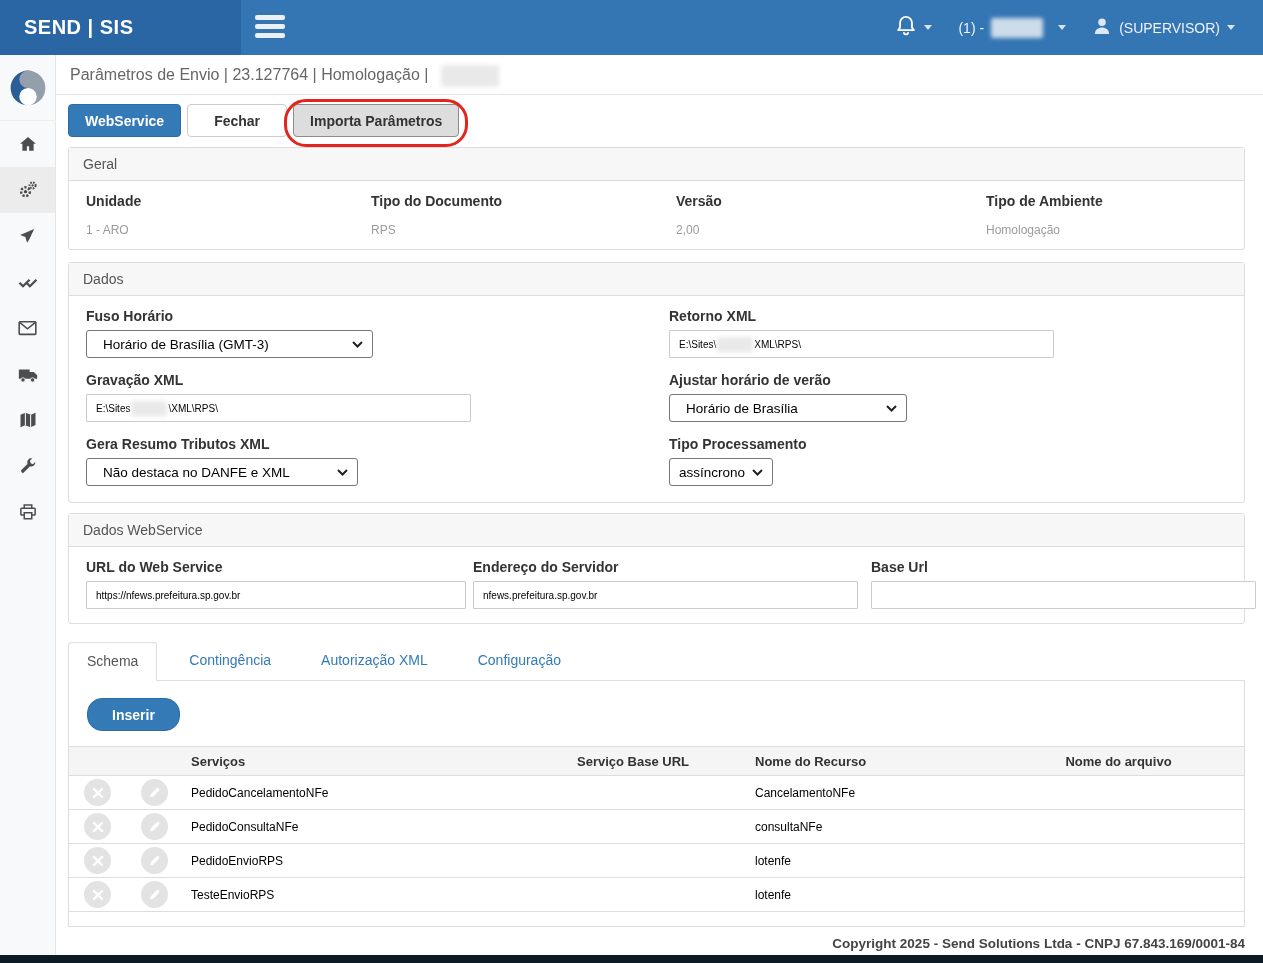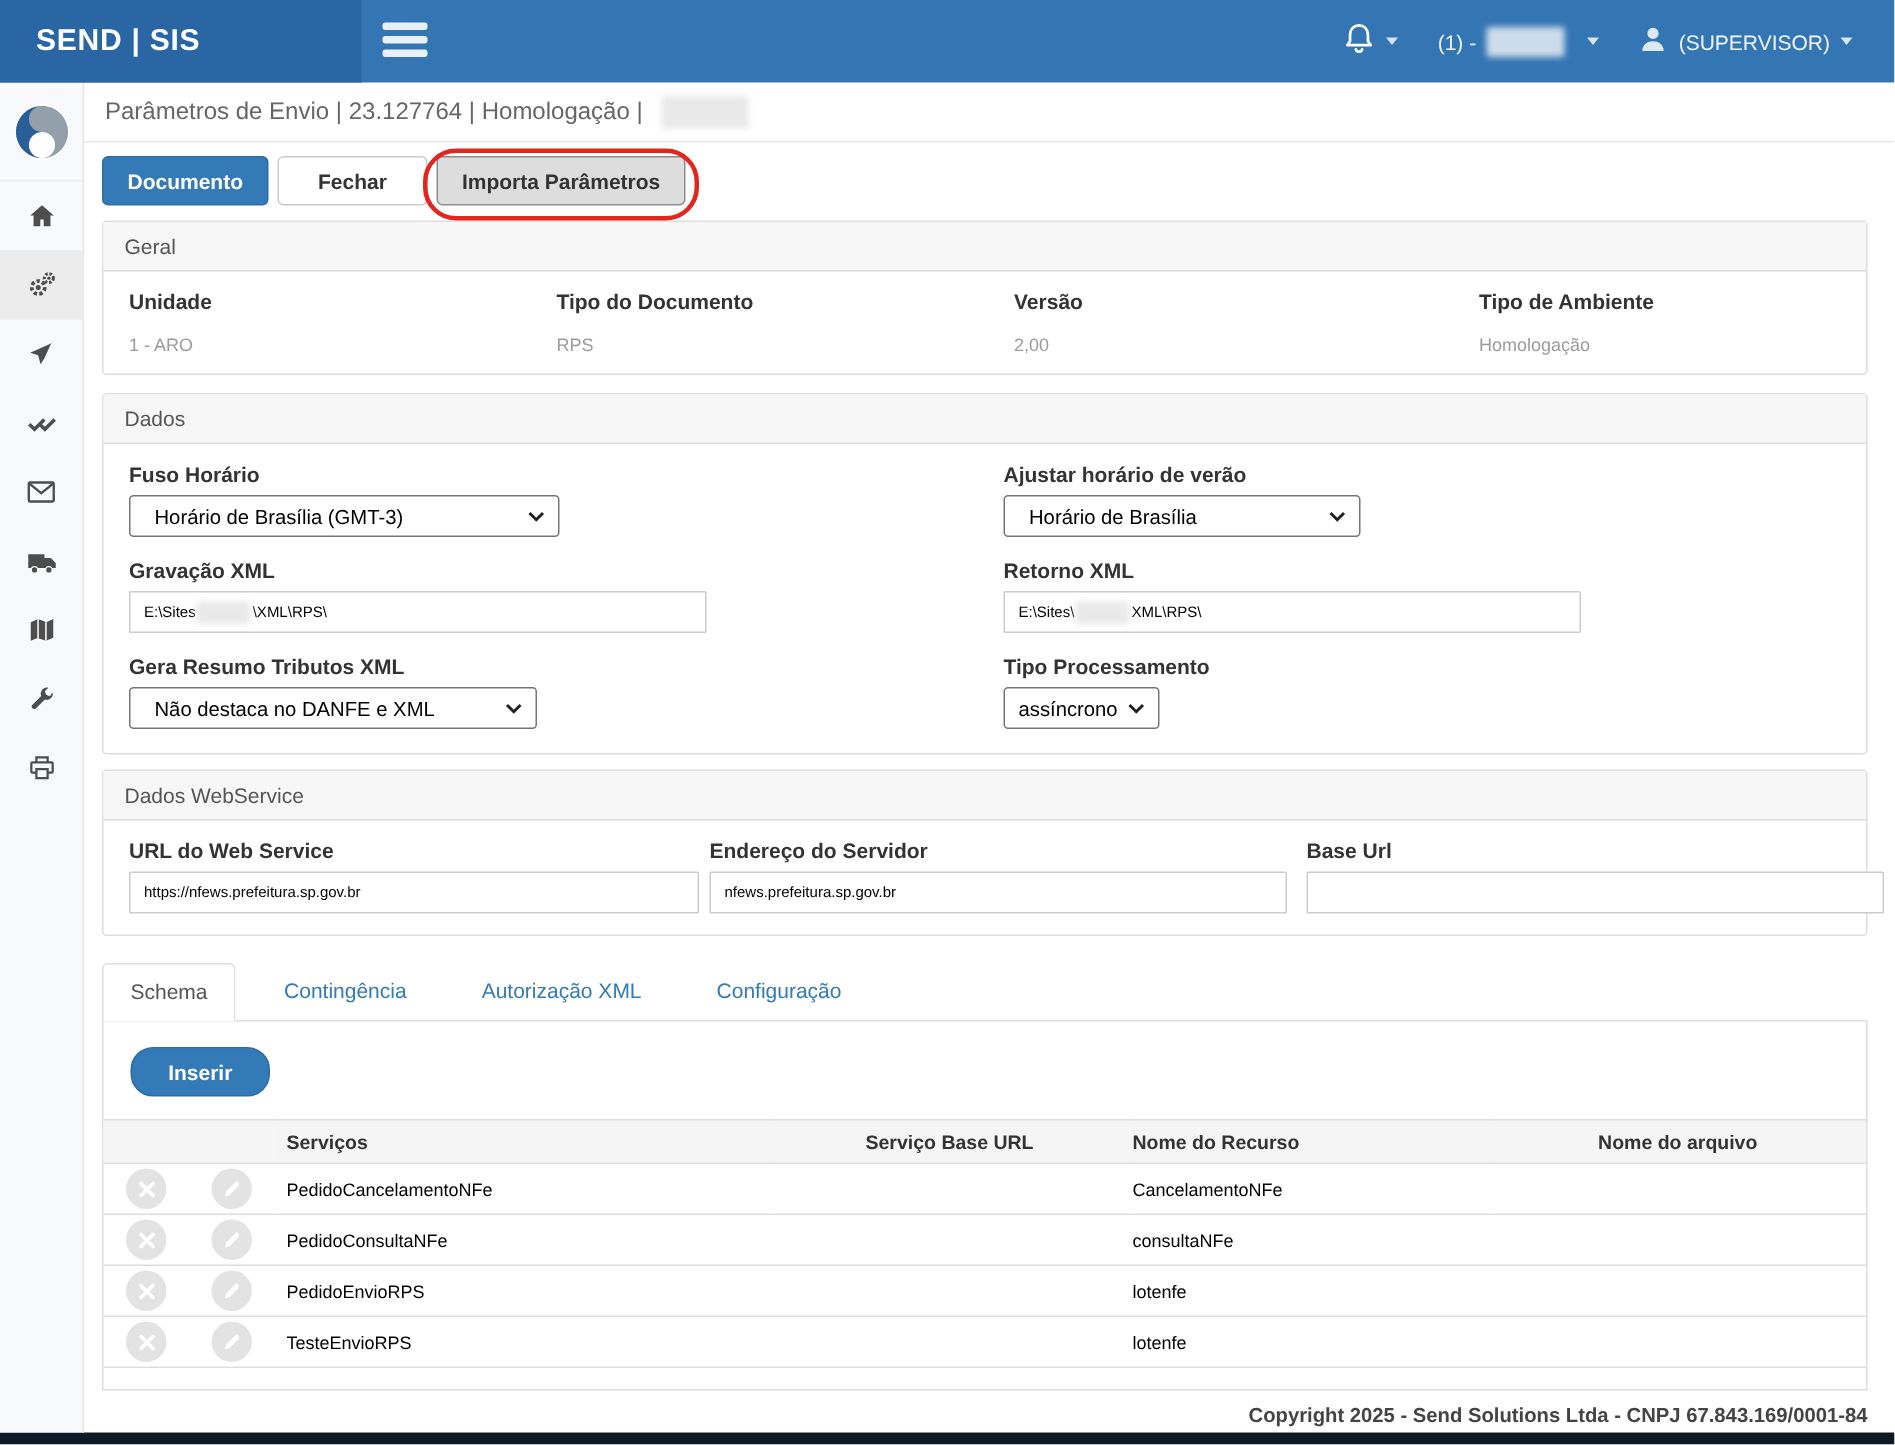--- a/index.html
+++ b/index.html
@@ -213,7 +213,7 @@
   </div>
 
   <div class="toolbar">
-    <button class="btn btn-primary">Documento</button>
+    <button class="btn btn-primary">WebService</button>
     <button class="btn btn-default">Fechar</button>
     <span class="annotated">
       <button class="btn btn-gray">Importa Parâmetros</button>

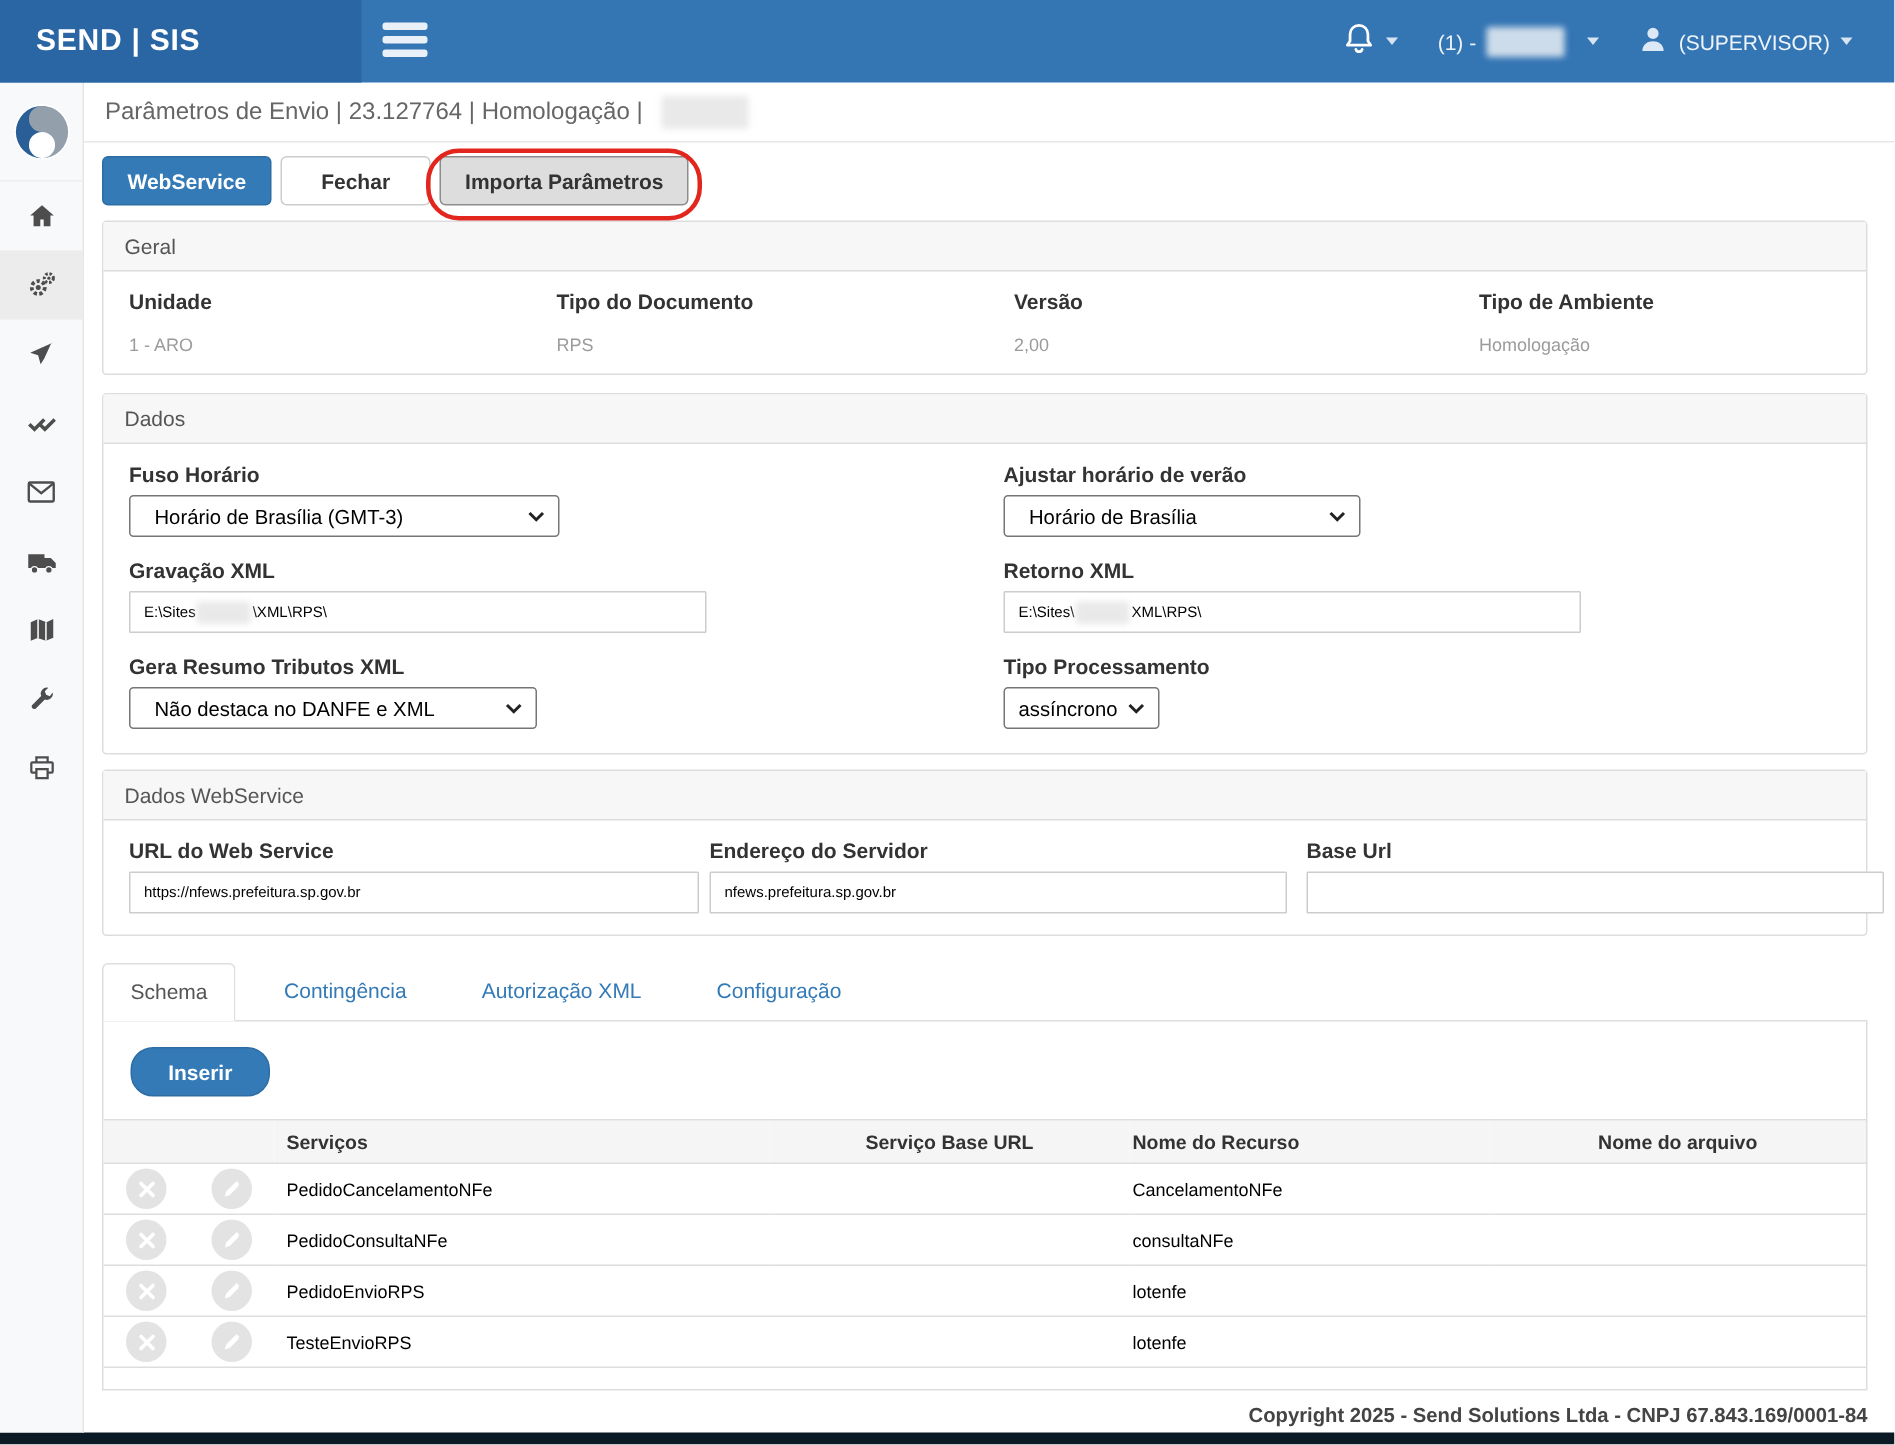--- a/index.html
+++ b/index.html
@@ -276,20 +276,20 @@
       </div>
       <div>
         <div class="fgroup">
+          <div class="field-label">Retorno XML</div>
+          <div class="text-input" style="width:385px;">
+            <span>E:\Sites\</span>
+            <span class="redacted light" style="width:36px;height:15px;margin:0 1px;"></span>
+            <span>XML\RPS\</span>
+          </div>
+        </div>
+        <div class="fgroup">
           <div class="field-label">Ajustar horário de verão</div>
           <div class="select-box" style="width:238px;">
             <span>Horário de Brasília</span>
             <svg width="11" height="7" viewBox="0 0 11 7">
                 <path d="M1 1l4.5 4.5L10 1" fill="none" stroke="#222" stroke-width="2"></path>
               </svg>
-          </div>
-        </div>
-        <div class="fgroup">
-          <div class="field-label">Retorno XML</div>
-          <div class="text-input" style="width:385px;">
-            <span>E:\Sites\</span>
-            <span class="redacted light" style="width:36px;height:15px;margin:0 1px;"></span>
-            <span>XML\RPS\</span>
           </div>
         </div>
         <div class="fgroup" style="margin-bottom:2px;">

